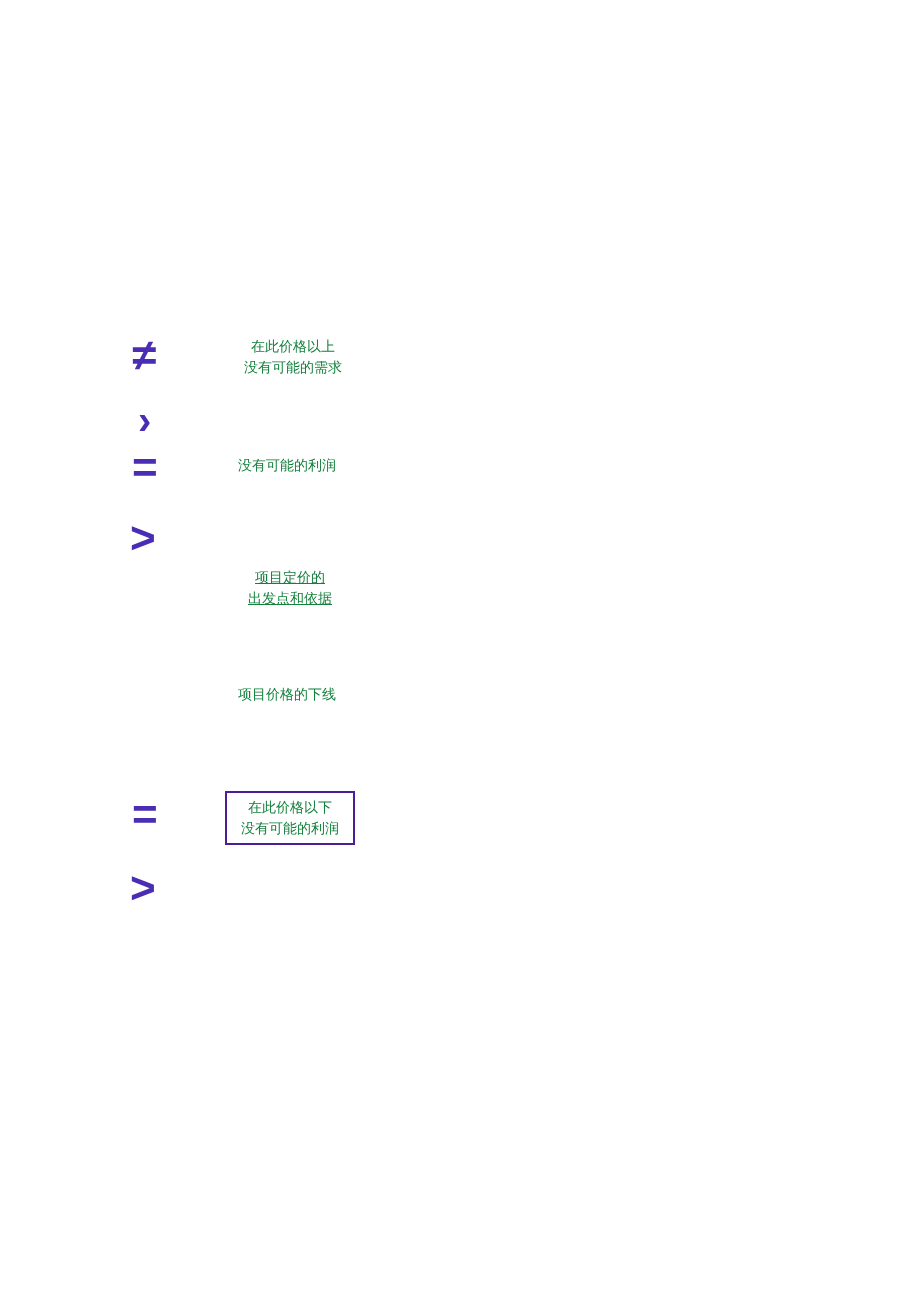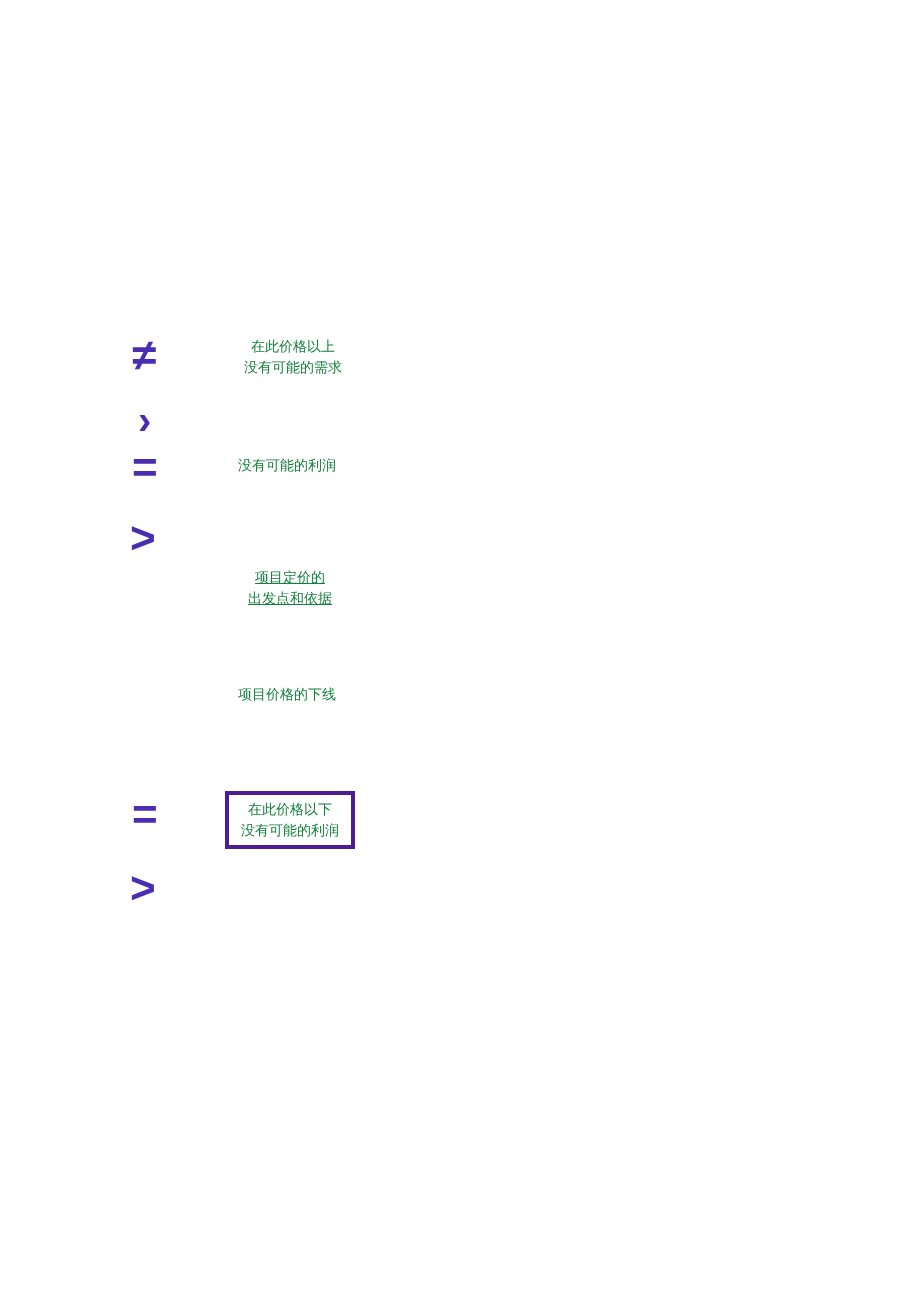--- a/index.html
+++ b/index.html
@@ -83,7 +83,7 @@
       left: 225px;
       top: 791px;
       width: 130px;
-      border: 4px solid #4c1d95;
+      border: 2px solid #4c1d95;
       padding: 4px 6px;
     }
   </style>

